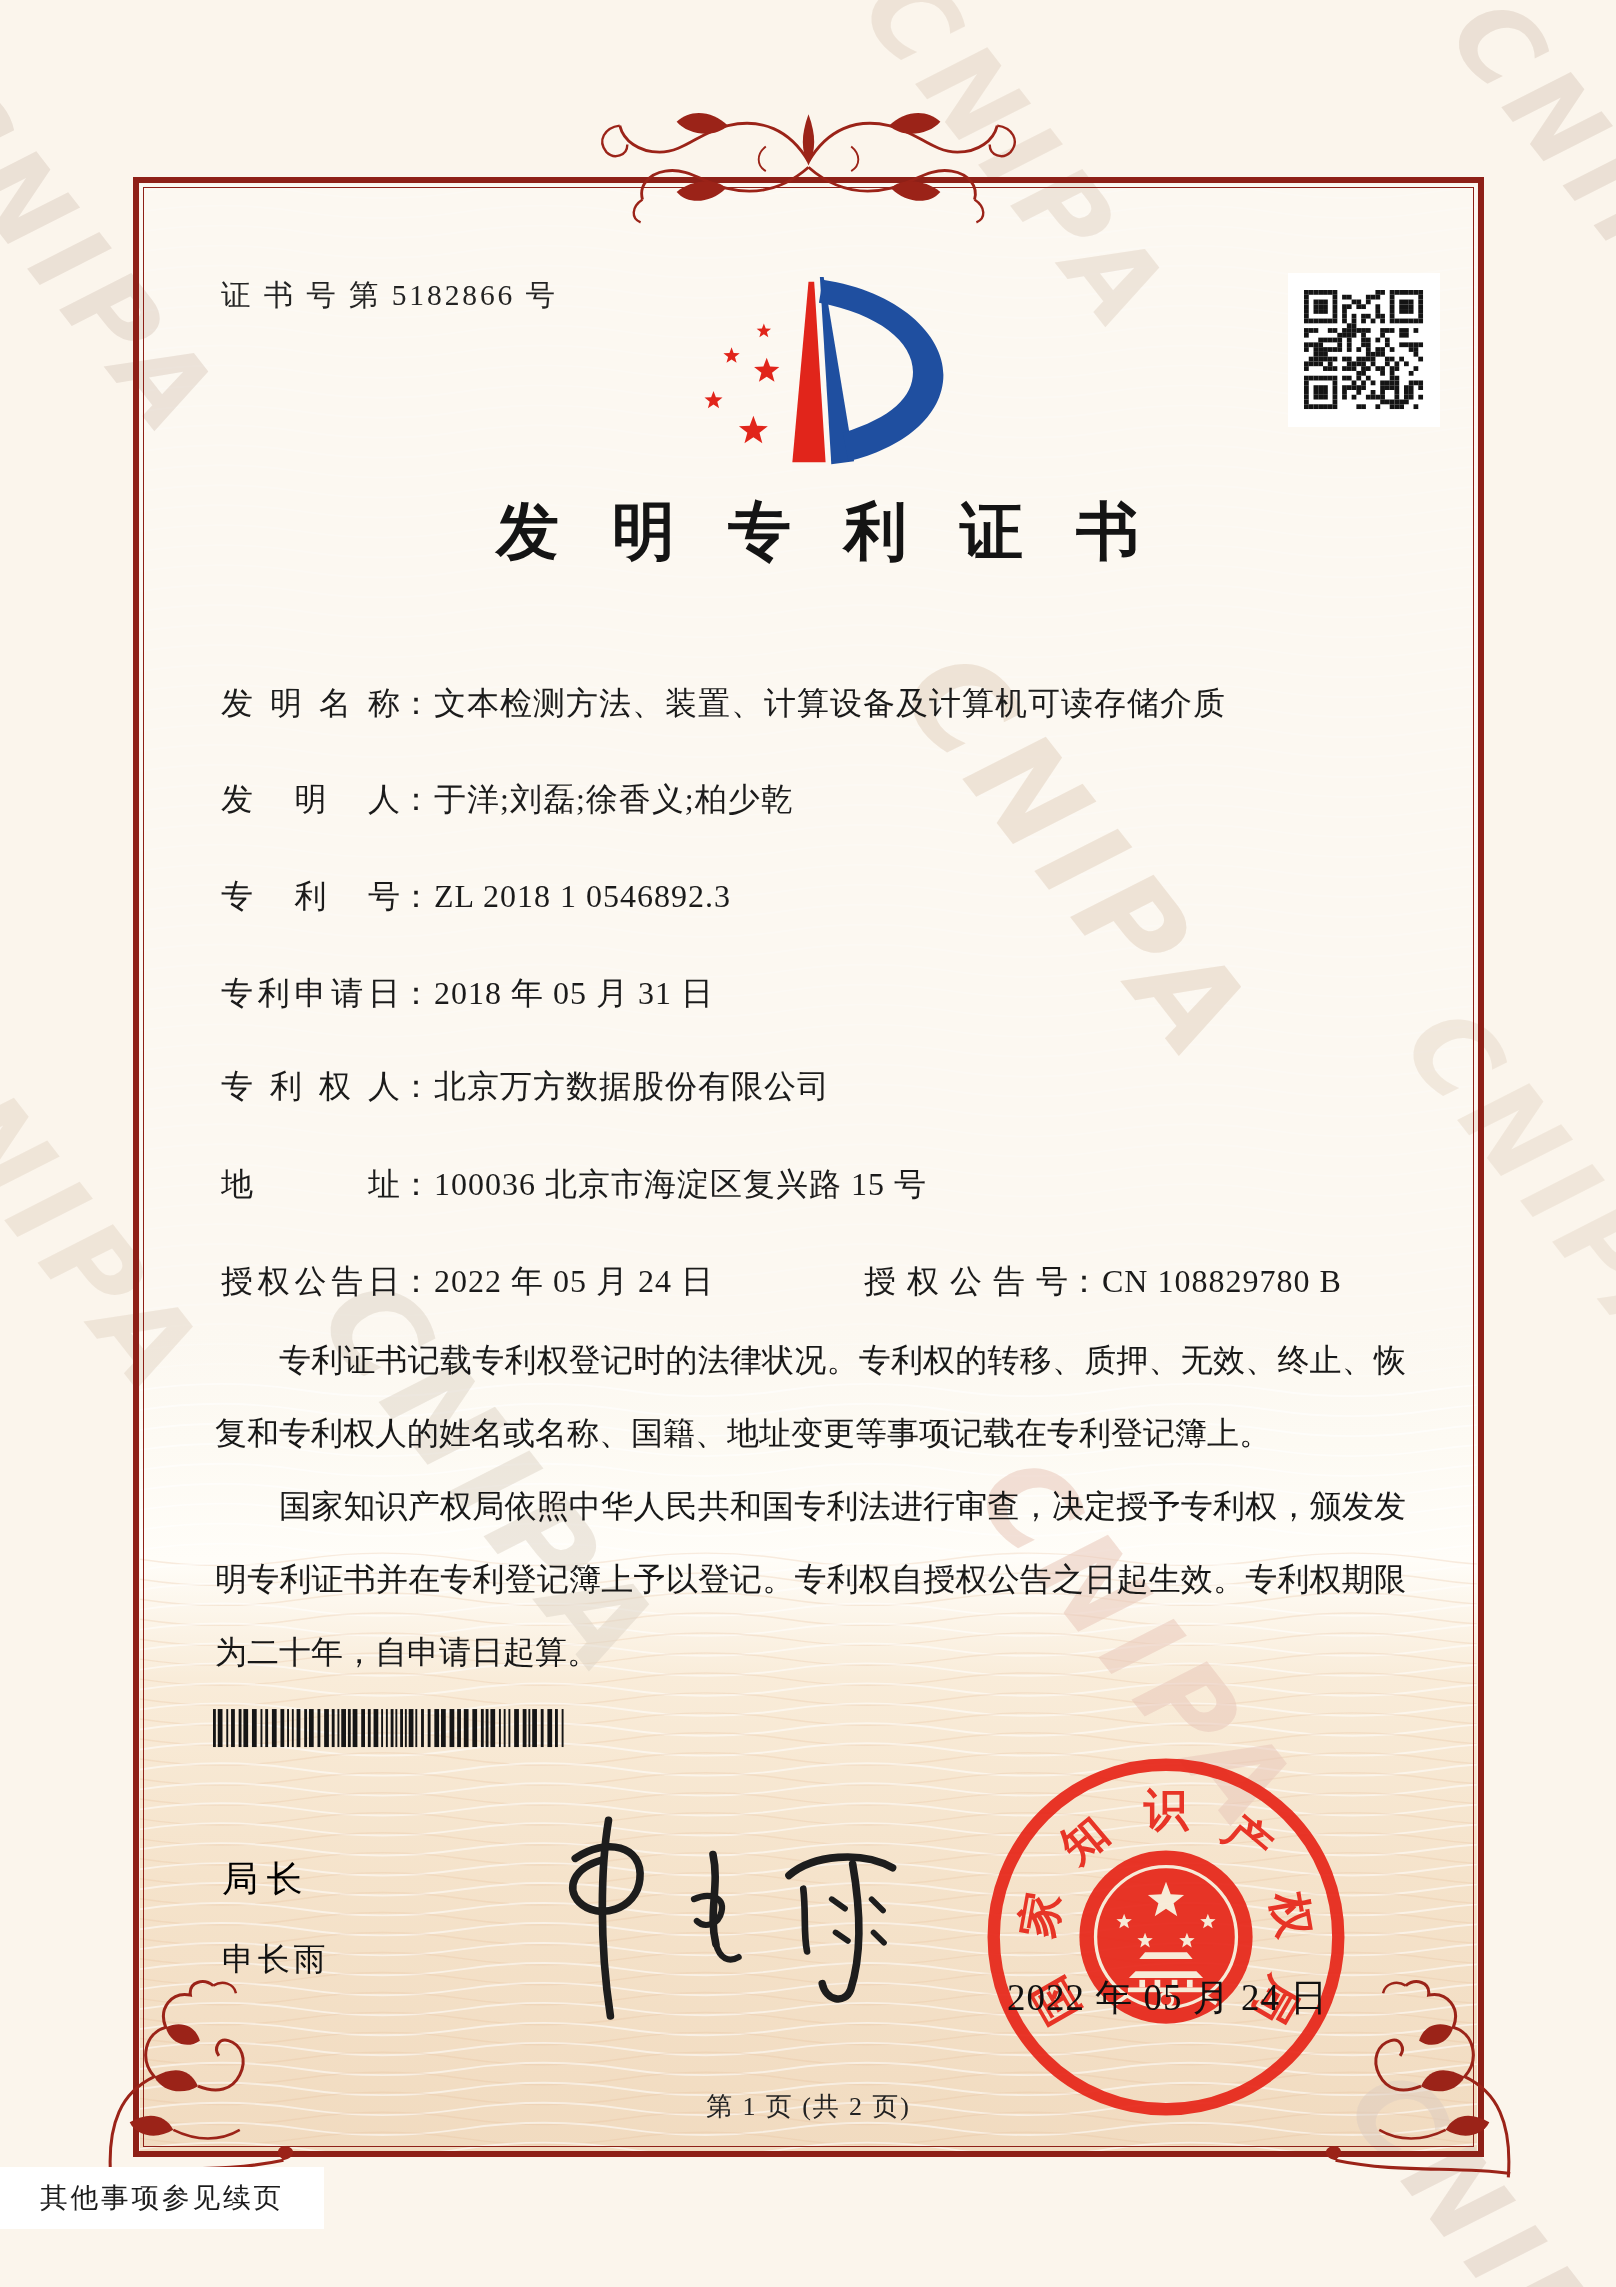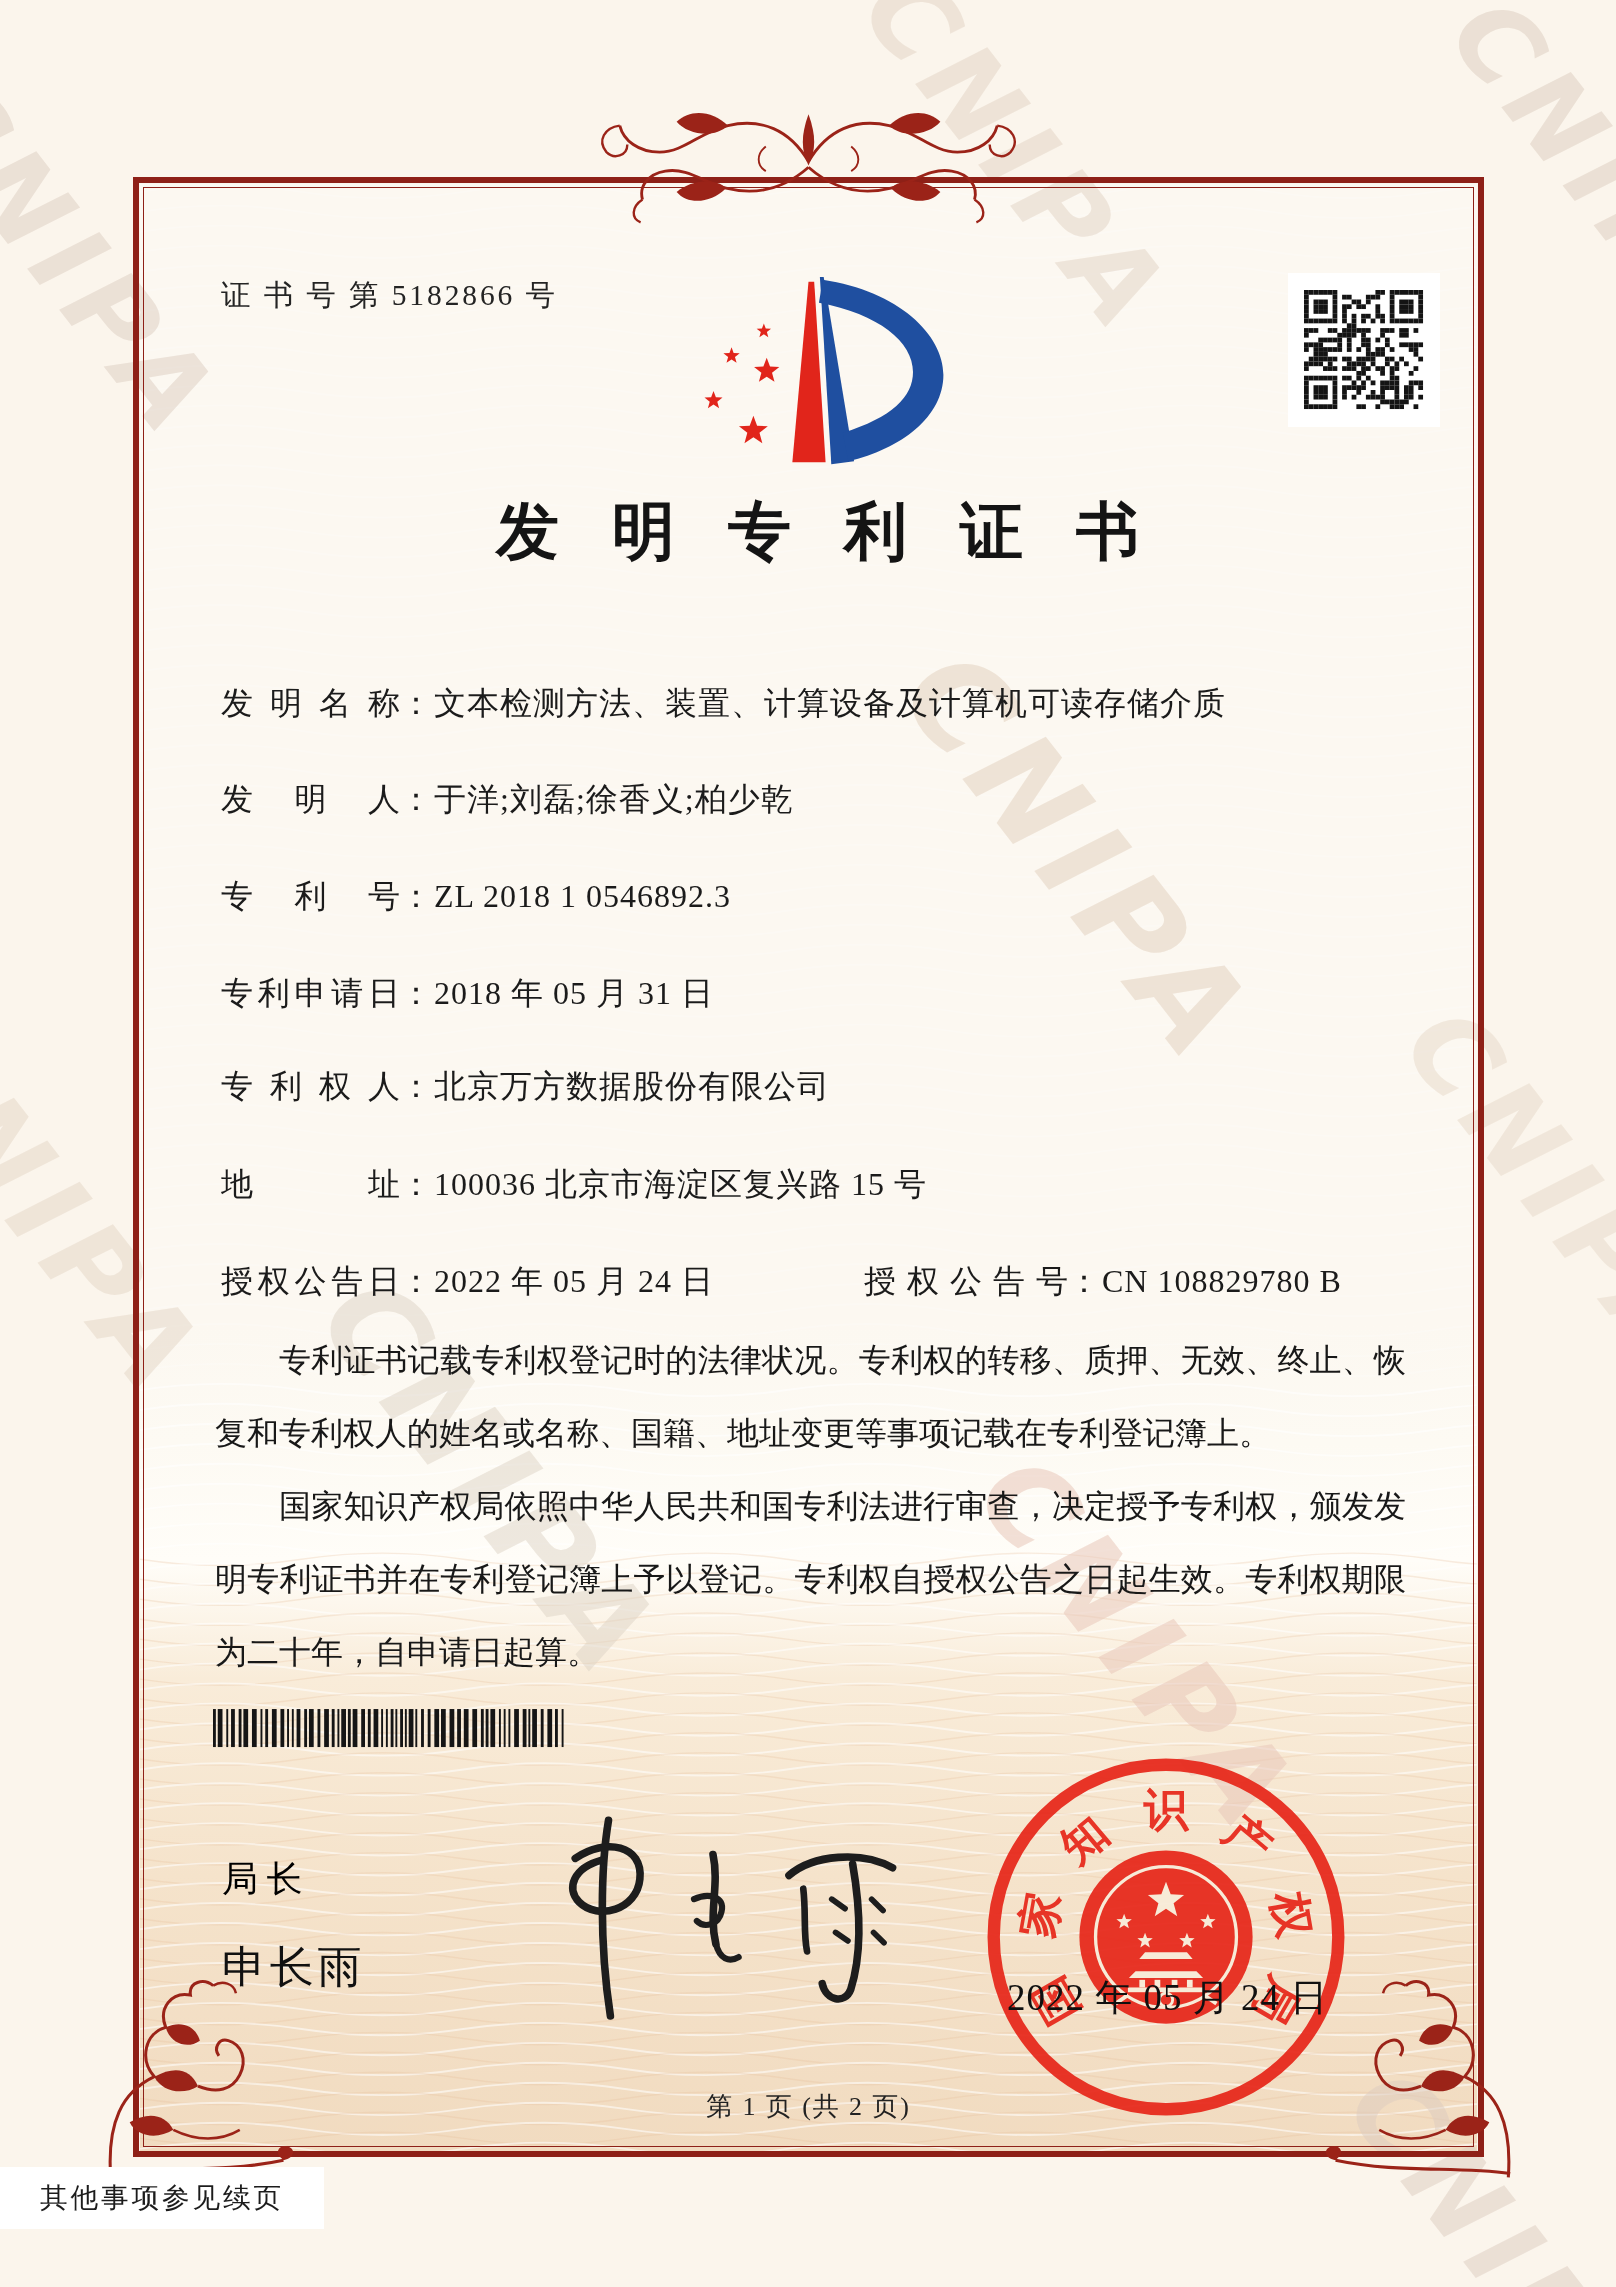--- a/index.html
+++ b/index.html
@@ -52,7 +52,7 @@
 
   .signer-title{position:absolute;left:222px;top:1855px;z-index:5;font-size:36px;letter-spacing:8.6px;
                 font-family:"DejaVu Sans","Liberation Sans",sans-serif;color:#000000;}
-  .signer-name{position:absolute;left:222px;top:1938px;z-index:5;font-size:44px;letter-spacing:3.8px;
+  .signer-name{position:absolute;left:222px;top:1938px;z-index:5;font-size:32px;letter-spacing:3.8px;
                font-family:"DejaVu Sans","Liberation Sans",sans-serif;color:#111;}
   .signature{position:absolute;left:518px;top:1807px;z-index:6;}
 

